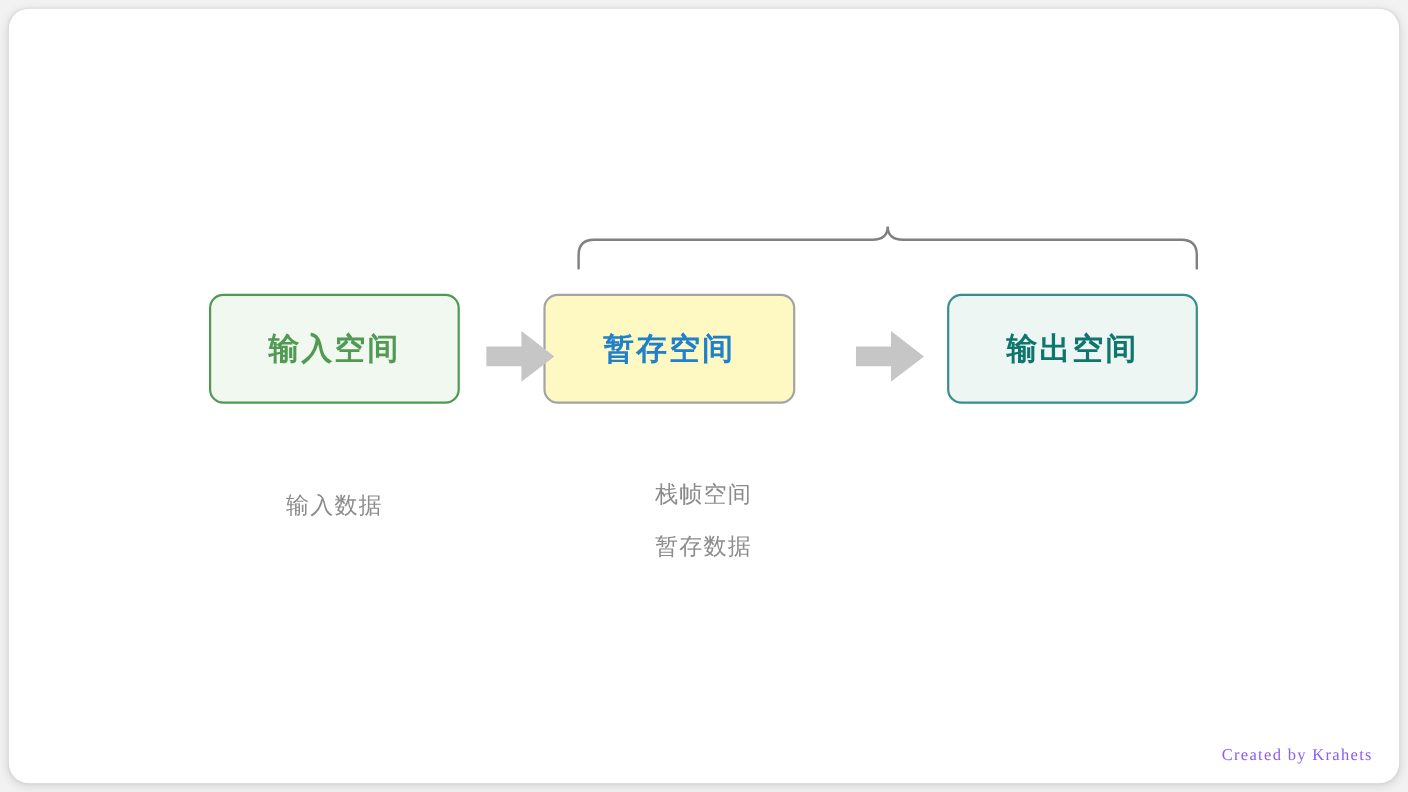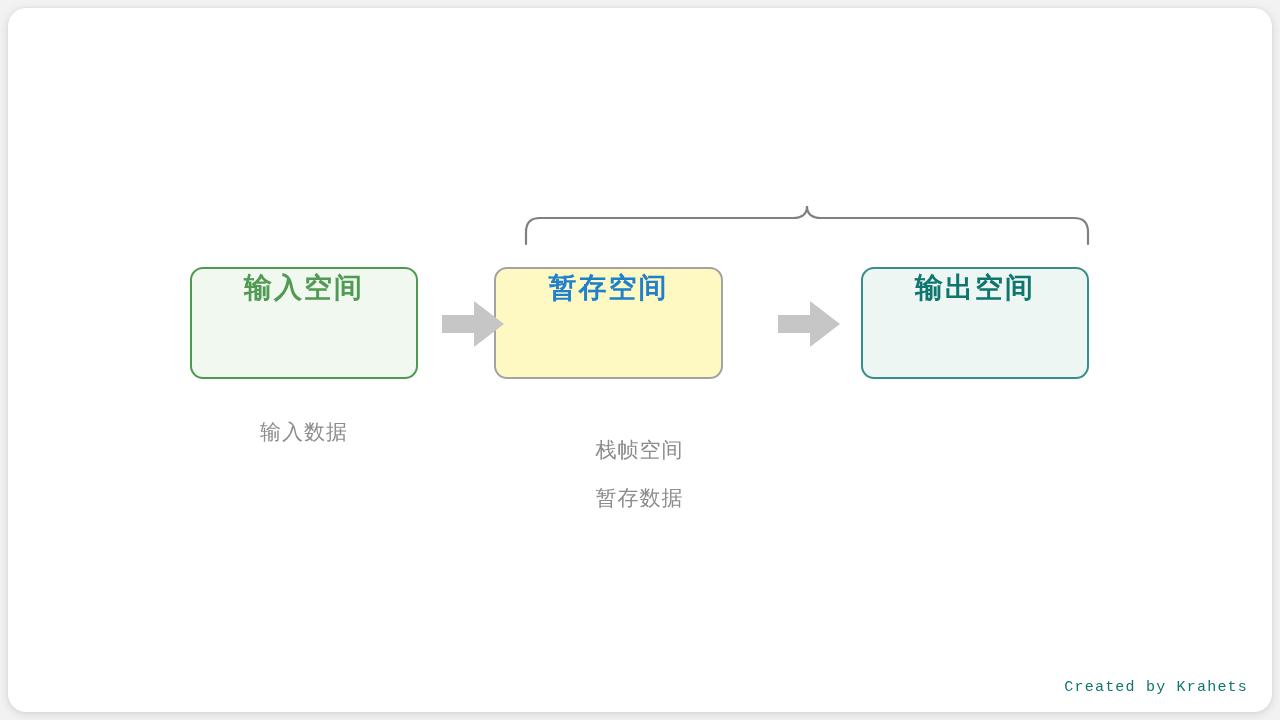--- a/index.html
+++ b/index.html
@@ -65,10 +65,11 @@
   .box {
     position: absolute;
     top: 267px;
-    height: 112px;
+    height: 100px;
     border-radius: 13px;
     box-sizing: border-box;
     display: flex;
+    align-items: center;
     justify-content: center;
     font-size: 28px;
     font-weight: bold;

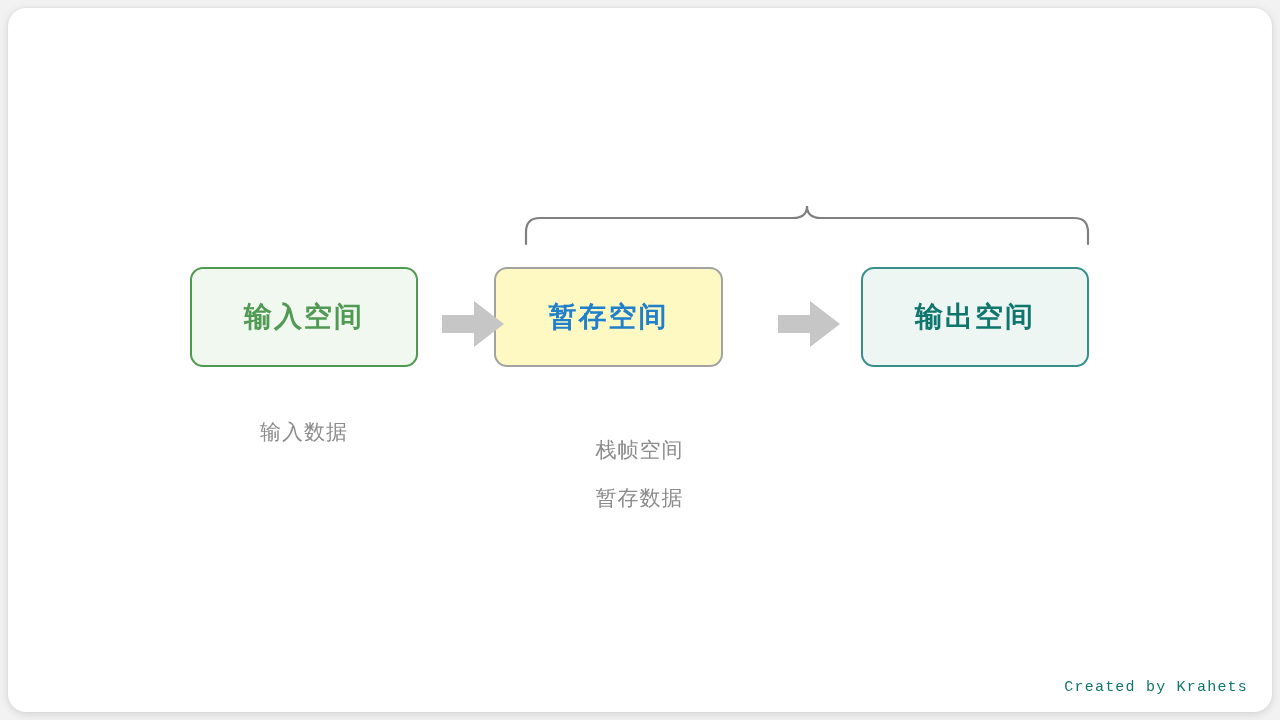--- a/index.html
+++ b/index.html
@@ -110,7 +110,7 @@
     position: absolute;
     text-align: center;
   }
-  #sub-input  { left: 190px; width: 228px; top: 410px; font-family: Liberation Mono, monospace; }
+  #sub-input  { left: 190px; width: 228px; top: 436px; }
   #sub-temp   { left: 525px; width: 229px; top: 426px; }
   #sub-output { left: 861px; width: 228px; top: 426px; }
   .sub-line {

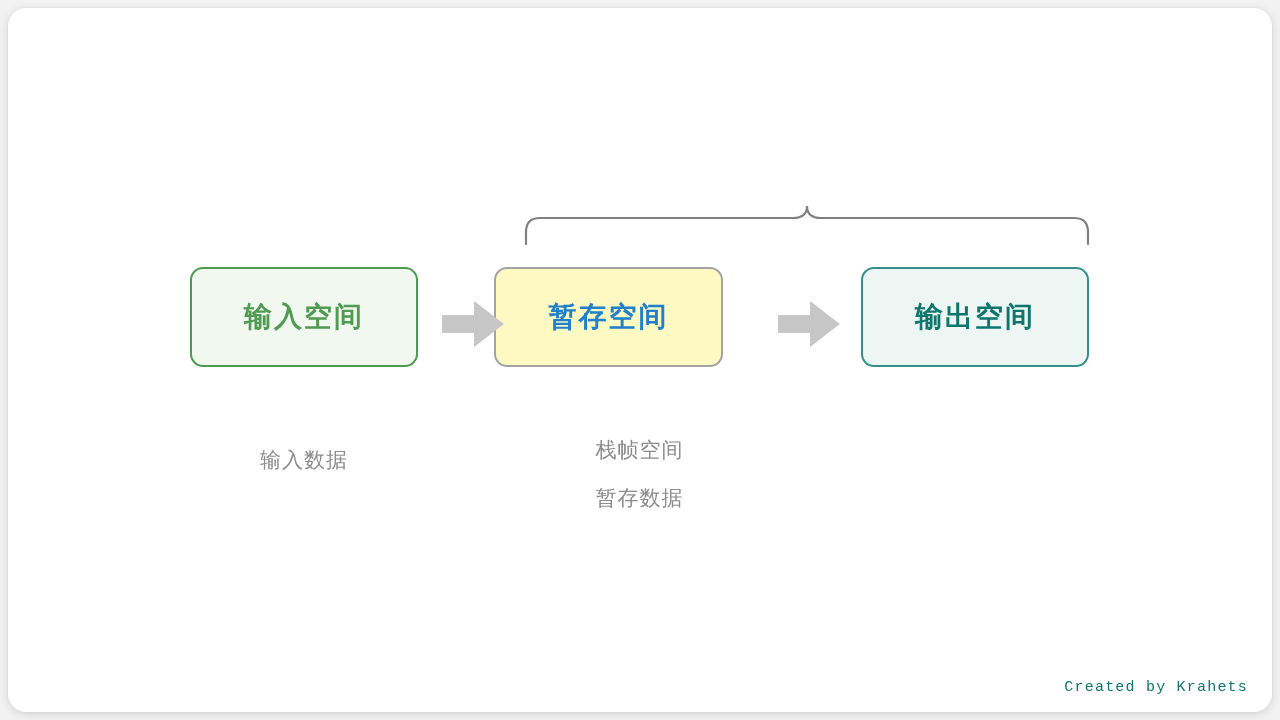--- a/index.html
+++ b/index.html
@@ -126,9 +126,9 @@
     position: absolute;
     right: 32px;
     bottom: 24px;
-    font-family: Liberation Mono, monospace;
+    font-family: Liberation Serif, serif;
     font-size: 15px;
-    color: #0f766e;
+    color: #8b5cf6;
     letter-spacing: 1.2px;
   }
 </style>

